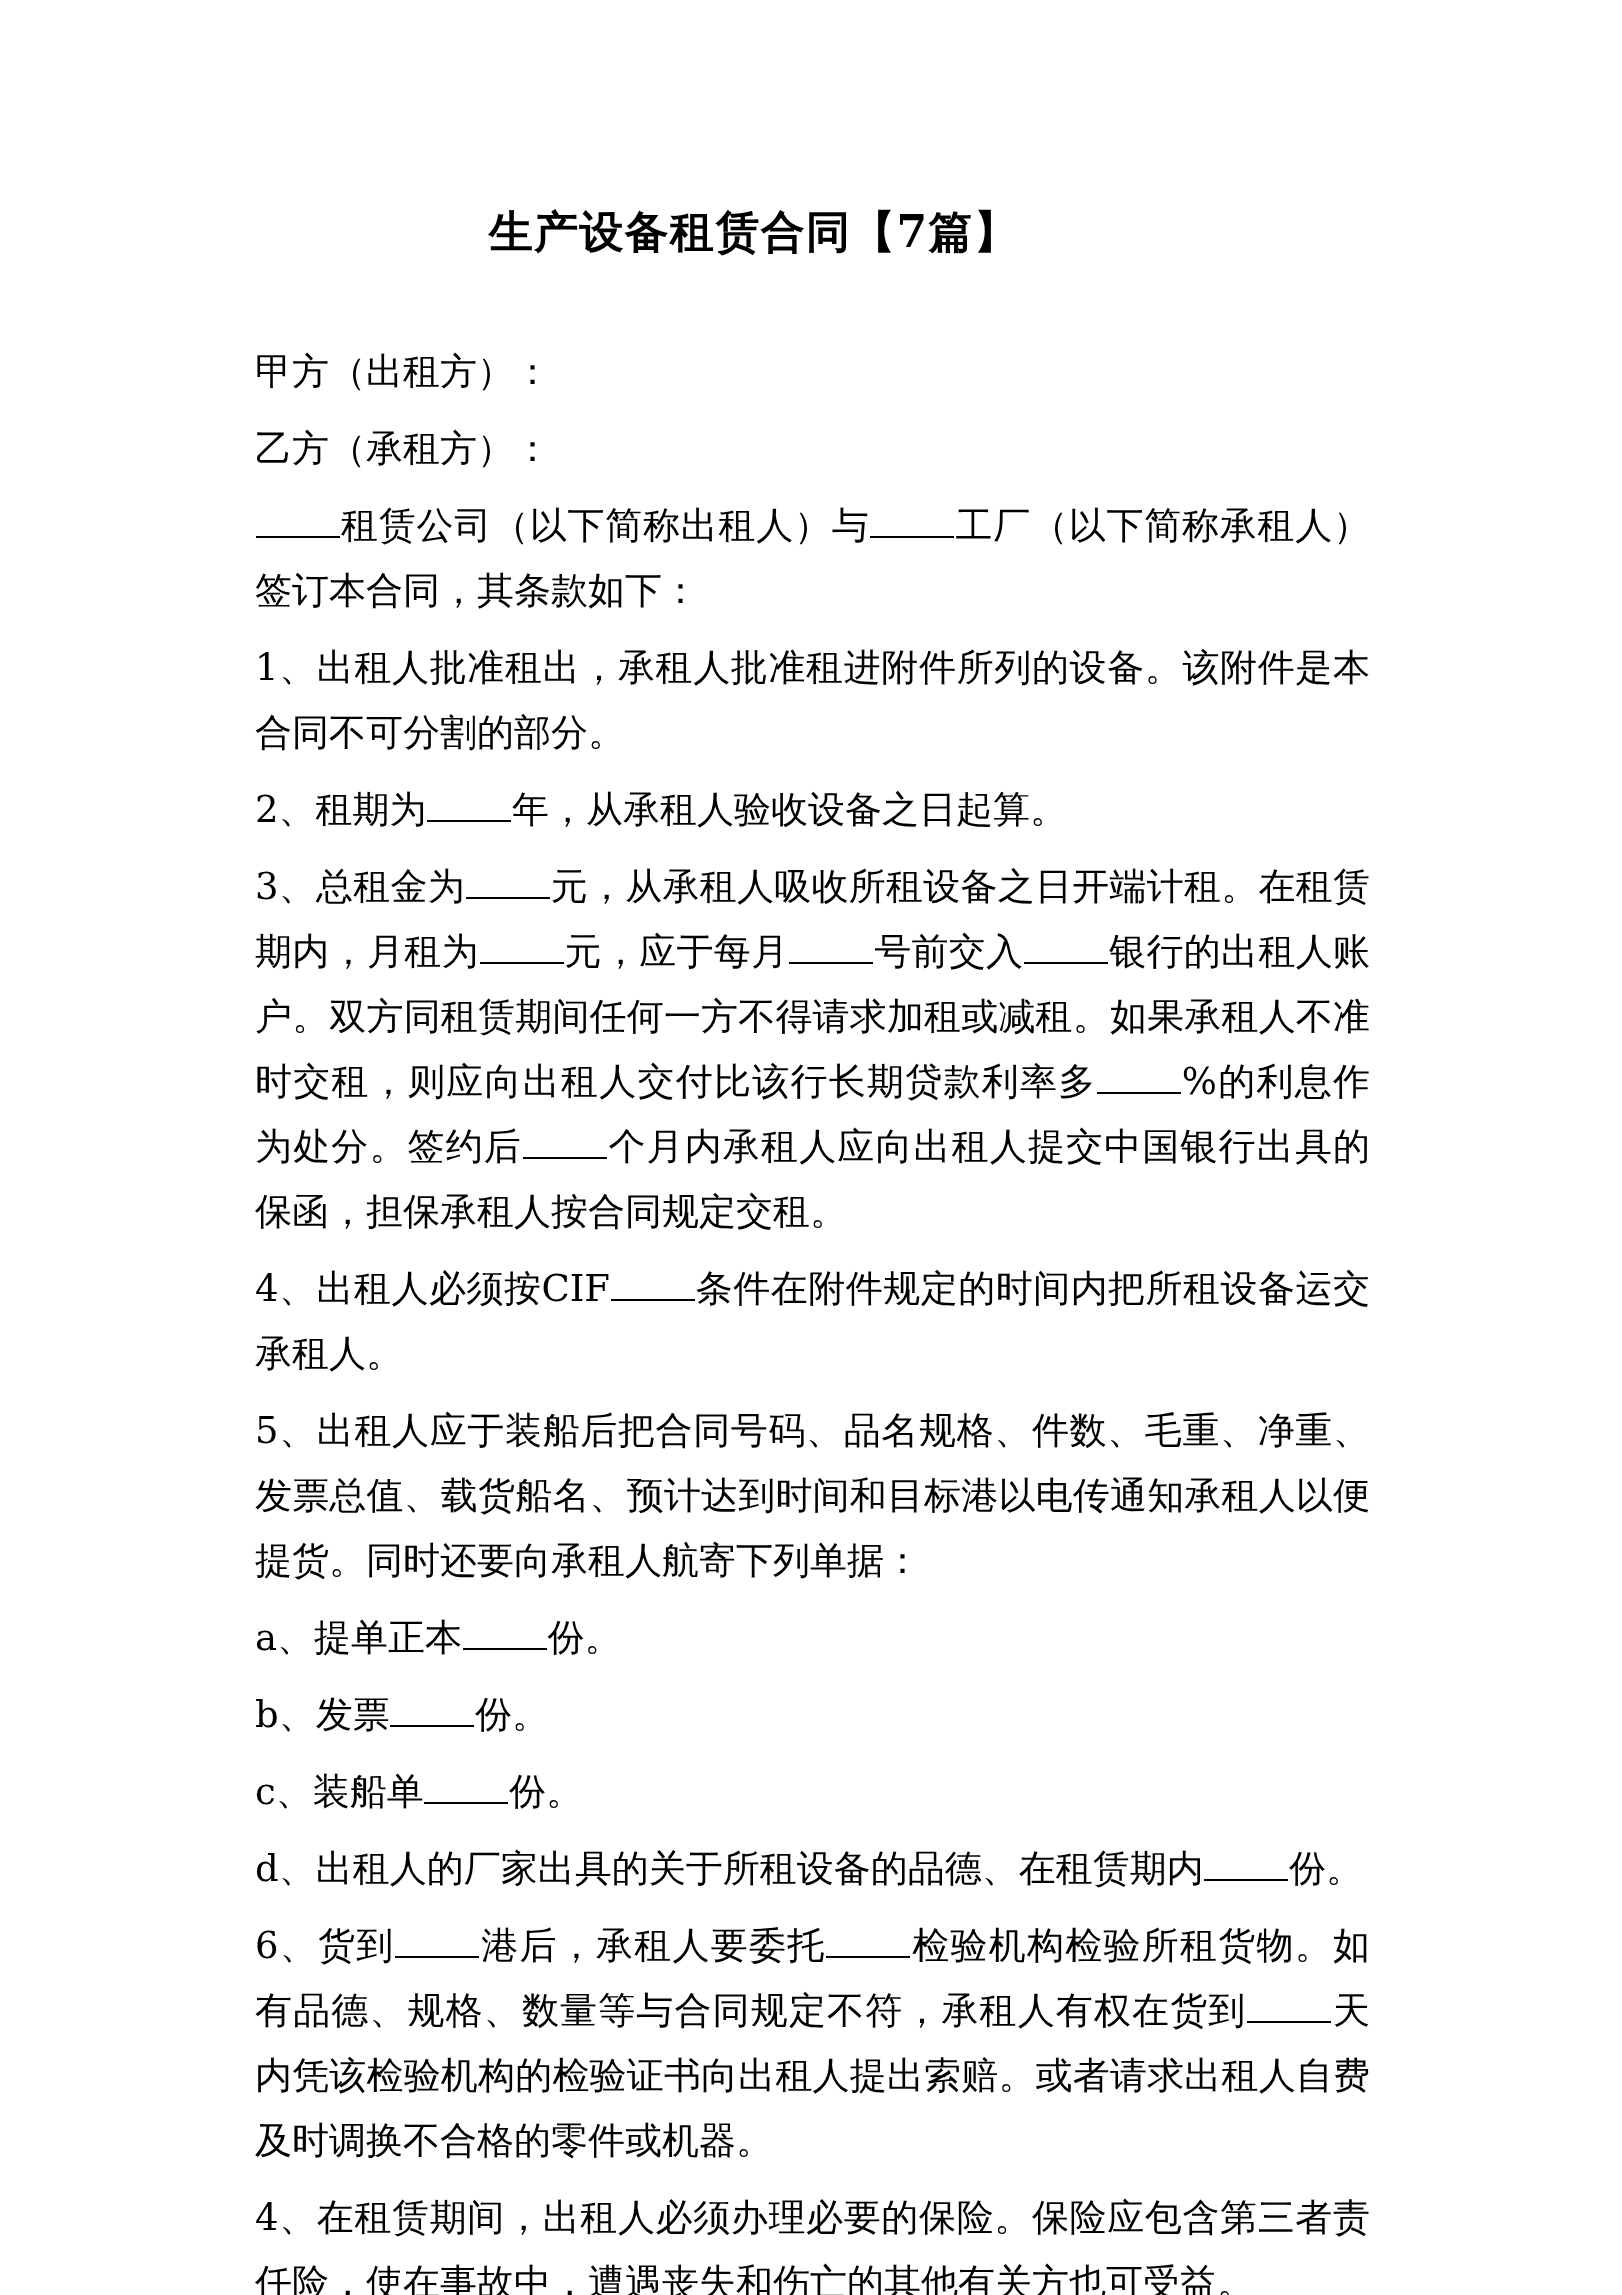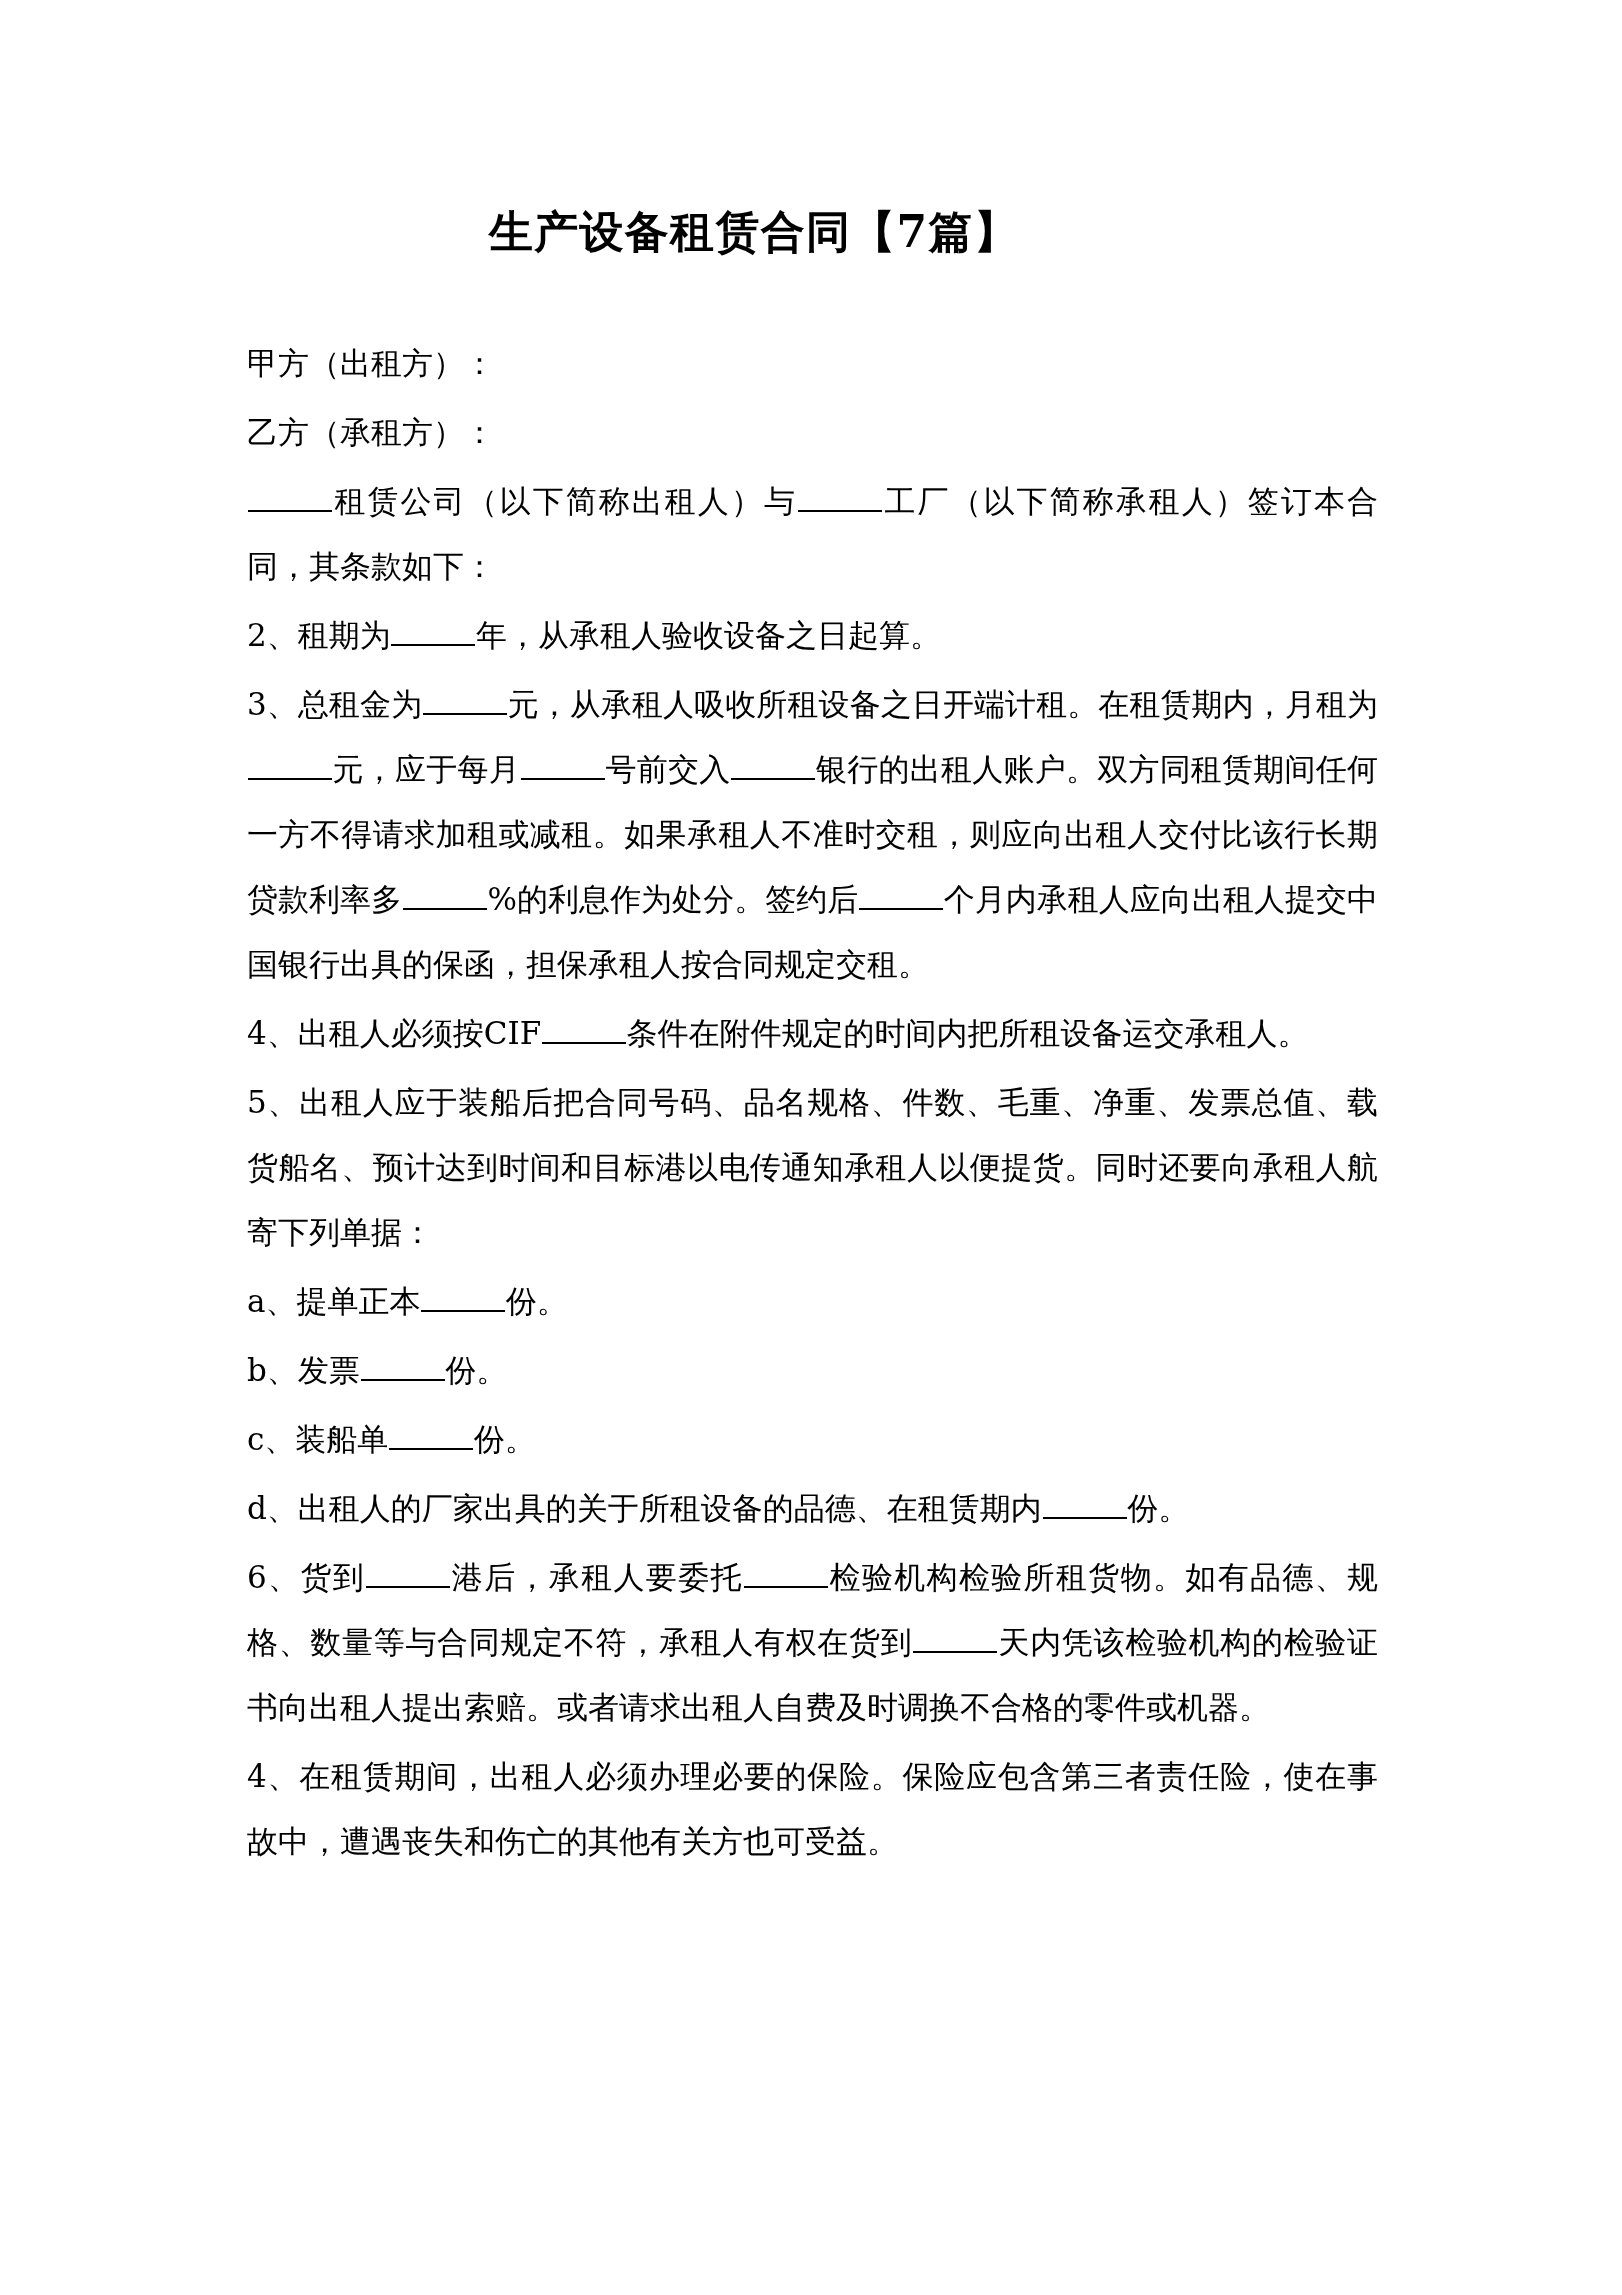--- a/index.html
+++ b/index.html
@@ -46,12 +46,12 @@
   }
 
   .para {
-    font-size: 31px;
+    font-size: 37px;
     line-height: 65px;
     text-align: justify;
     text-justify: inter-character;
     letter-spacing: 0px;
-    margin: 4px;
+    margin: 12px;
     word-break: break-all;
     font-family: "DejaVu Serif", "Liberation Serif", serif;
   }

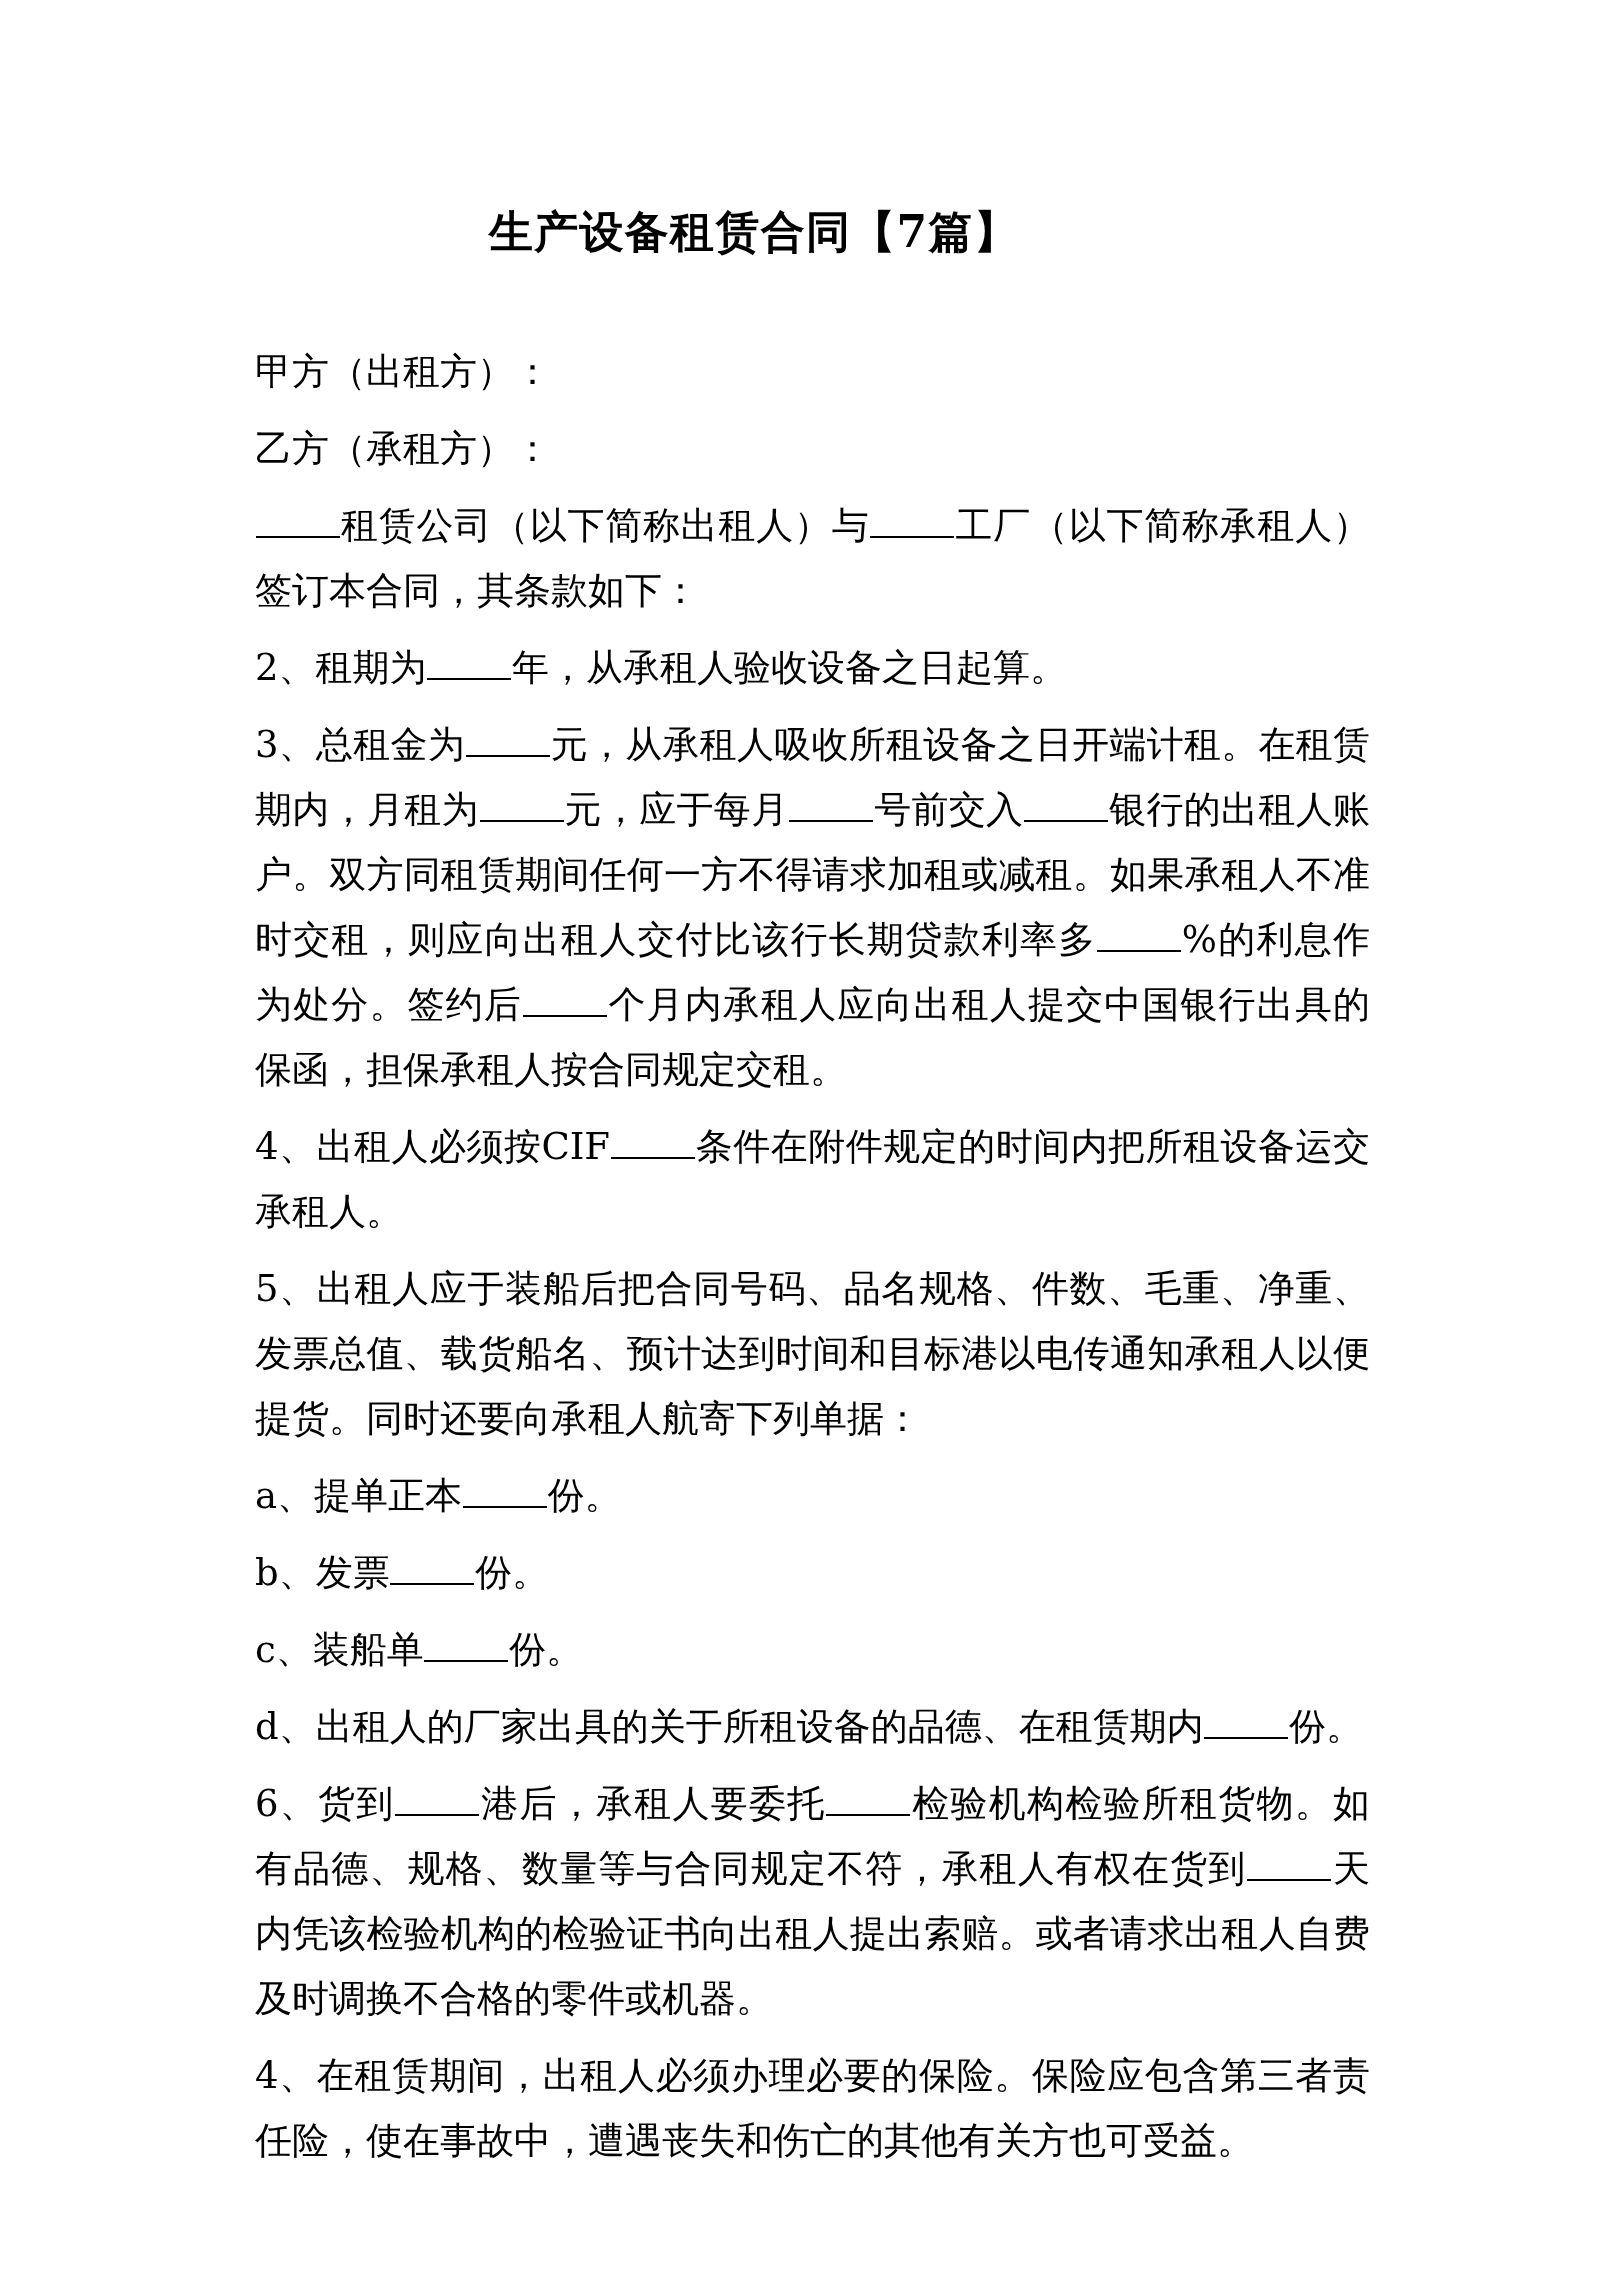--- a/index.html
+++ b/index.html
@@ -81,6 +81,7 @@
 
     <p class="para"><span class="blank w-md"></span><span>租赁公司（以下简称出租人）与</span><span class="blank w-md"></span><span>工厂（以下简称承租人）签订本合同，其条款如下：</span></p>
 
+    <p class="para"><span>1、出租人批准租出，承租人批准租进附件所列的设备。该附件是本合同不可分割的部分。</span></p>
 
     <p class="para"><span>2、租期为</span><span class="blank w-md"></span><span>年，从承租人验收设备之日起算。</span></p>
 

